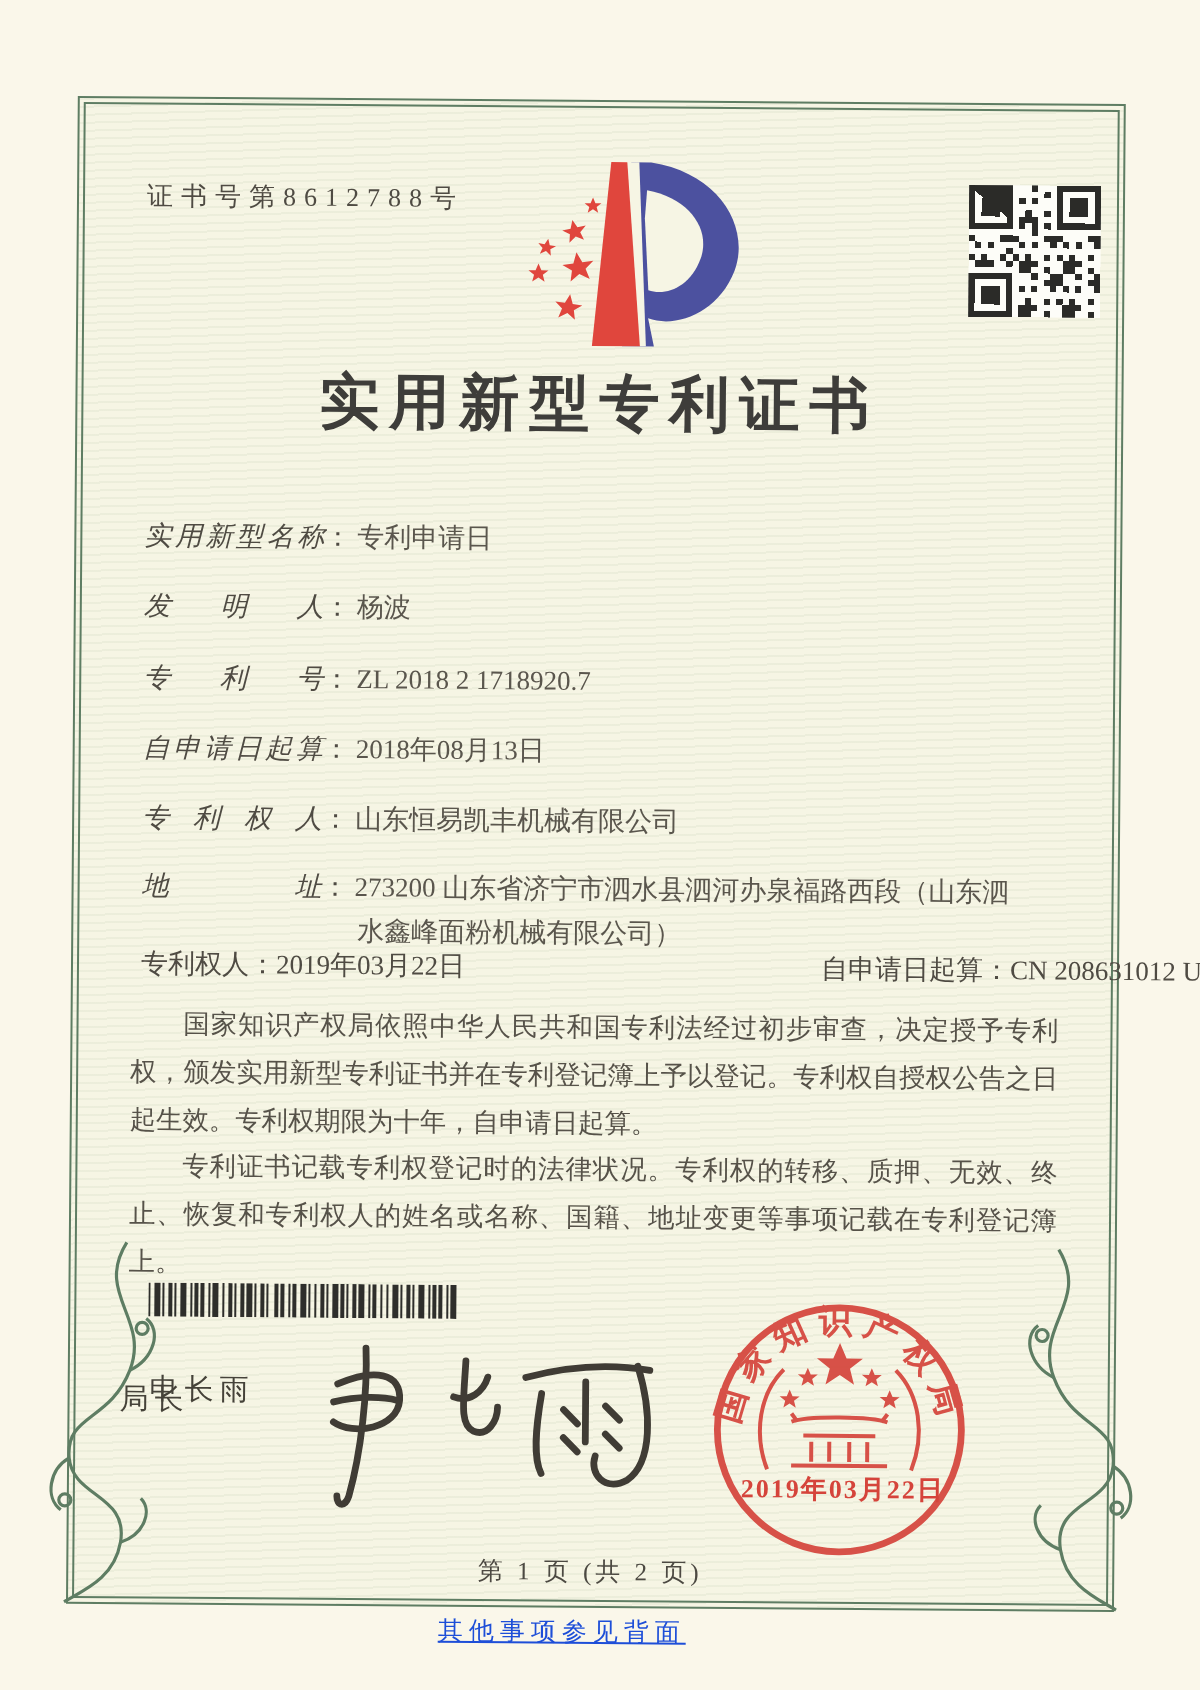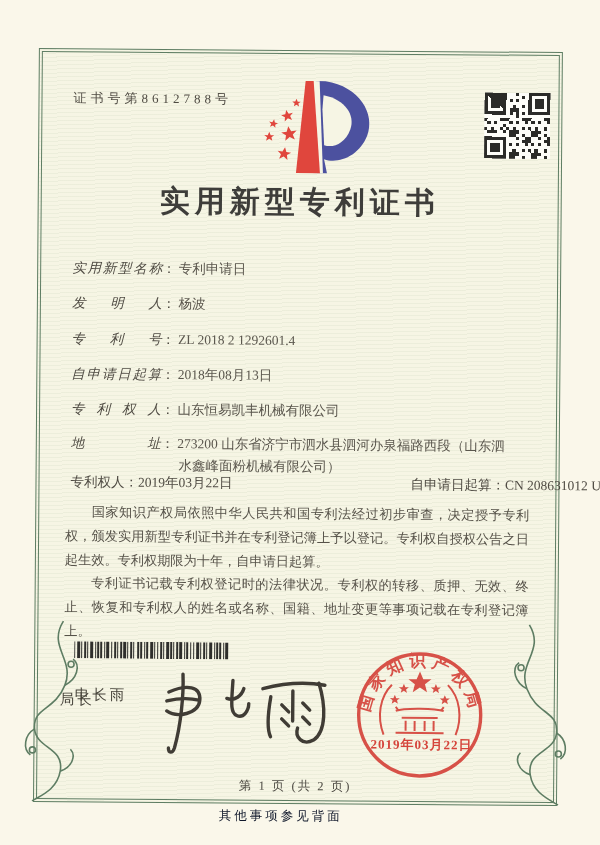--- a/index.html
+++ b/index.html
@@ -95,7 +95,7 @@
       <span class="lab">发明人</span><span class="colon">：</span><span class="val">杨波</span>
     </div>
     <div class="abs row" style="top:281px">
-      <span class="lab">专利号</span><span class="colon">：</span><span class="val">ZL 2018 2 1292601.4</span>
+      <span class="lab">专利号</span><span class="colon">：</span><span class="val">ZL 2018 2 1718920.7</span>
     </div>
     <div class="abs row" style="top:316px">
       <span class="lab">自申请日起算</span><span class="colon">：</span><span class="val">2018年08月13日</span>

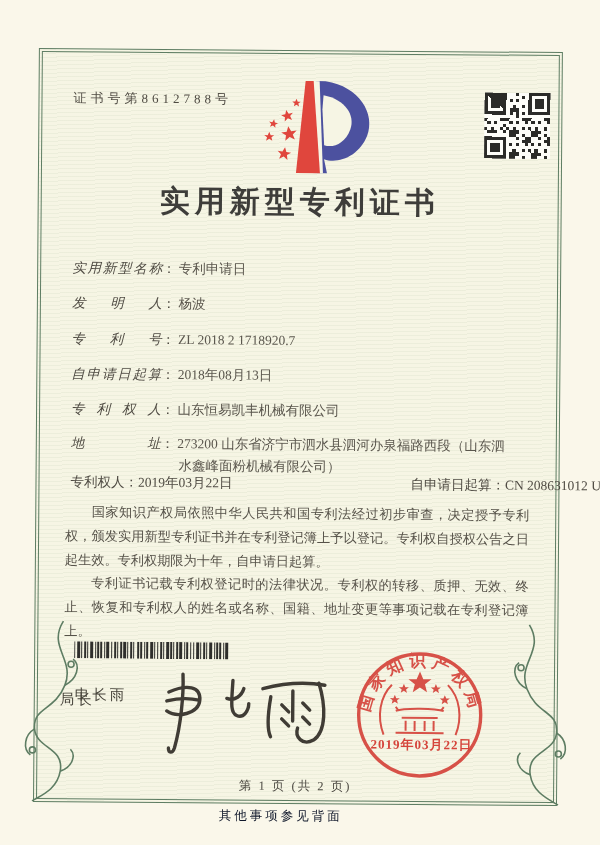--- a/index.html
+++ b/index.html
@@ -46,7 +46,7 @@
   .seal{left:319px;top:597px;opacity:.92;}
   .sealdate{left:336px;top:684px;font-size:13px;color:var(--red);letter-spacing:1px;font-weight:bold;}
   .pageno{left:0;top:727px;width:100%;text-align:center;font-size:12.5px;letter-spacing:2px;color:#4c4942;}
-  .backnote{position:absolute;left:222px;top:808px;font-size:12.5px;letter-spacing:3px;color:#0f172a;}
+  .backnote{position:absolute;left:222px;top:808px;font-size:12.5px;letter-spacing:3px;color:#1d4ed8;text-decoration:underline;}
   .flourish{pointer-events:none;}
 </style>
 </head>

